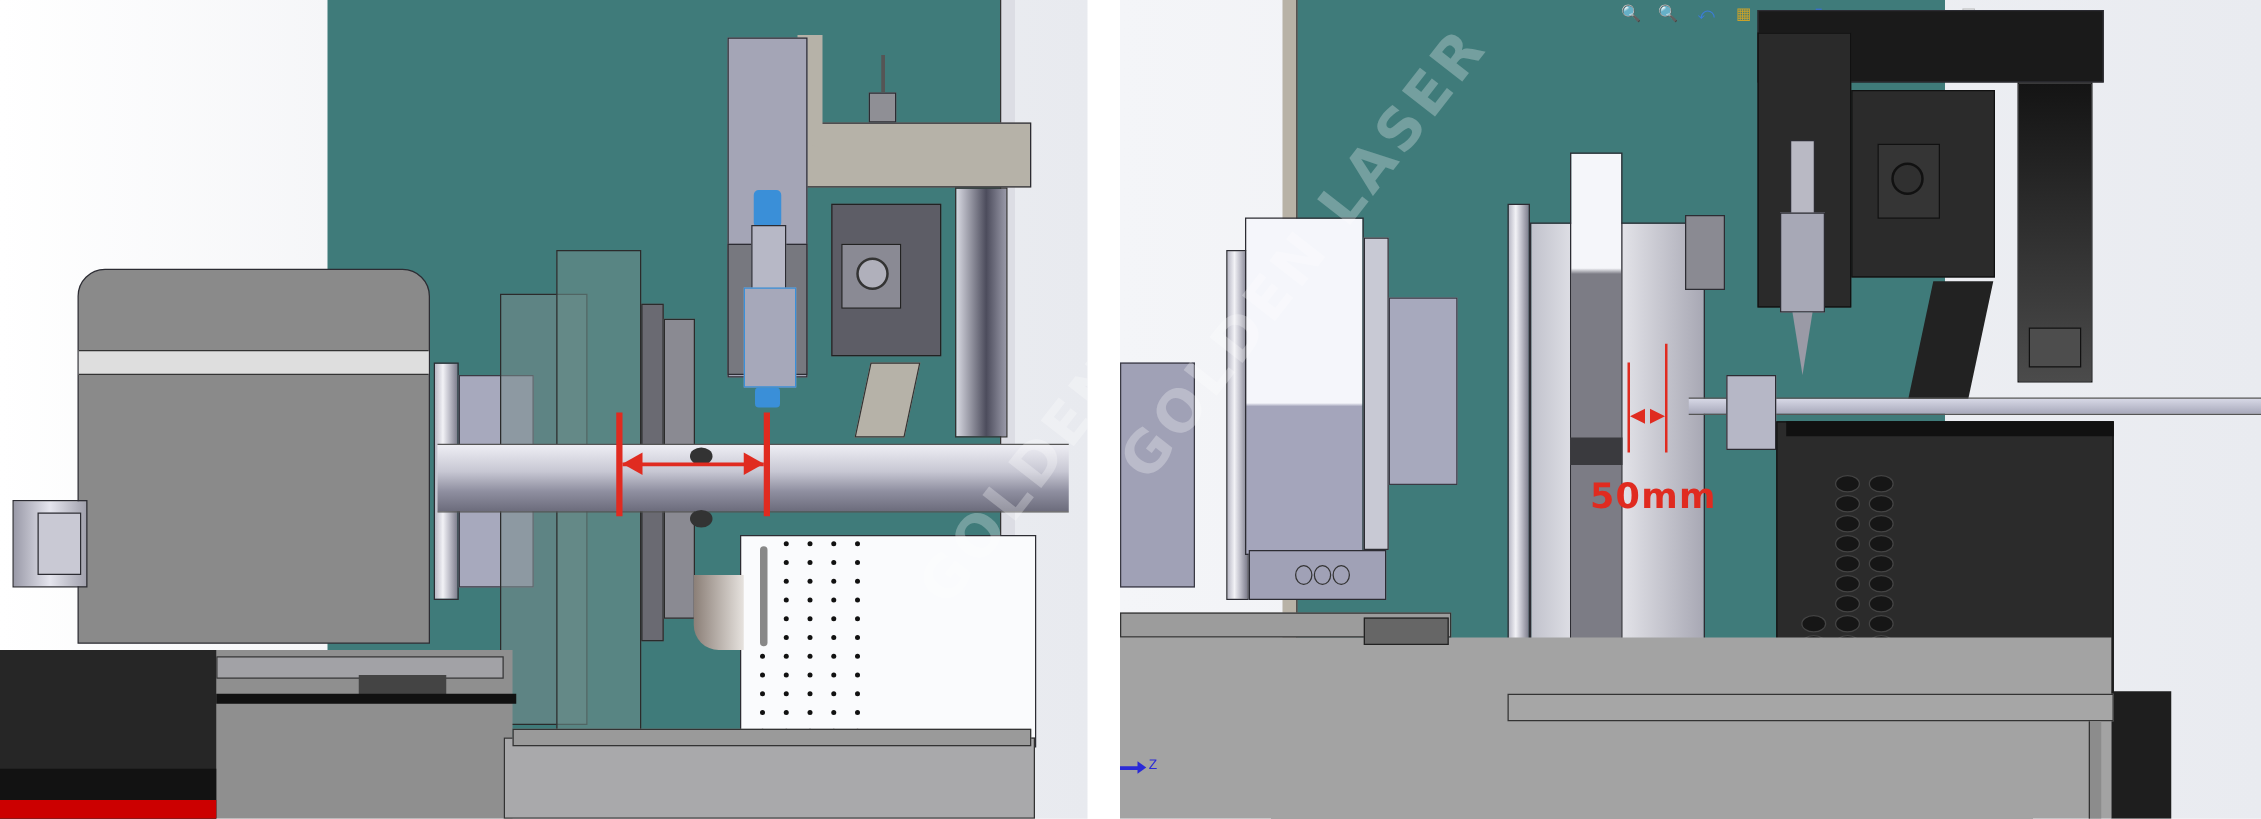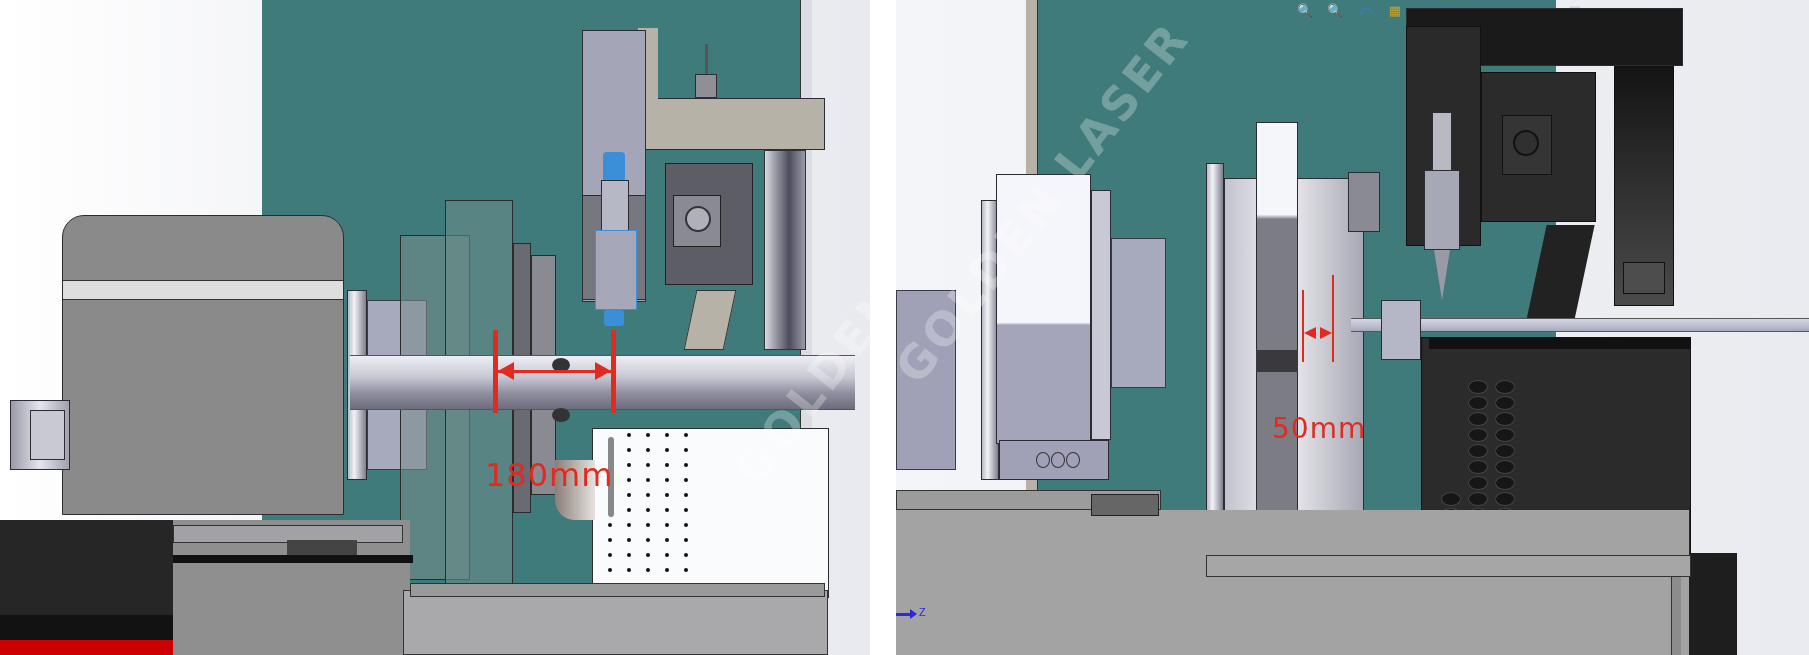--- a/index.html
+++ b/index.html
@@ -17,7 +17,7 @@
   .black{background:#1a1a1a;}
   .outline{border:1px solid #2c2c33;}
   .redline{background:#e02b20;}
-  .dimtext{color:#e02b20;font-weight:normal;font-family:"DejaVu Sans",sans-serif;letter-spacing:1px;margin-top:32px;}
+  .dimtext{color:#e02b20;font-weight:bold;font-family:"DejaVu Sans",sans-serif;letter-spacing:1px;}
   .hole{position:absolute;border-radius:50%;background:#111;}
   .ohole{position:absolute;border-radius:50%;background:#161616;border:1px solid #444;}
   .watermark{position:absolute;color:rgba(255,255,255,0.28);font-weight:bold;font-size:46px;font-family:"DejaVu Sans",sans-serif;transform:rotate(-52deg);transform-origin:left center;white-space:nowrap;letter-spacing:4px;}

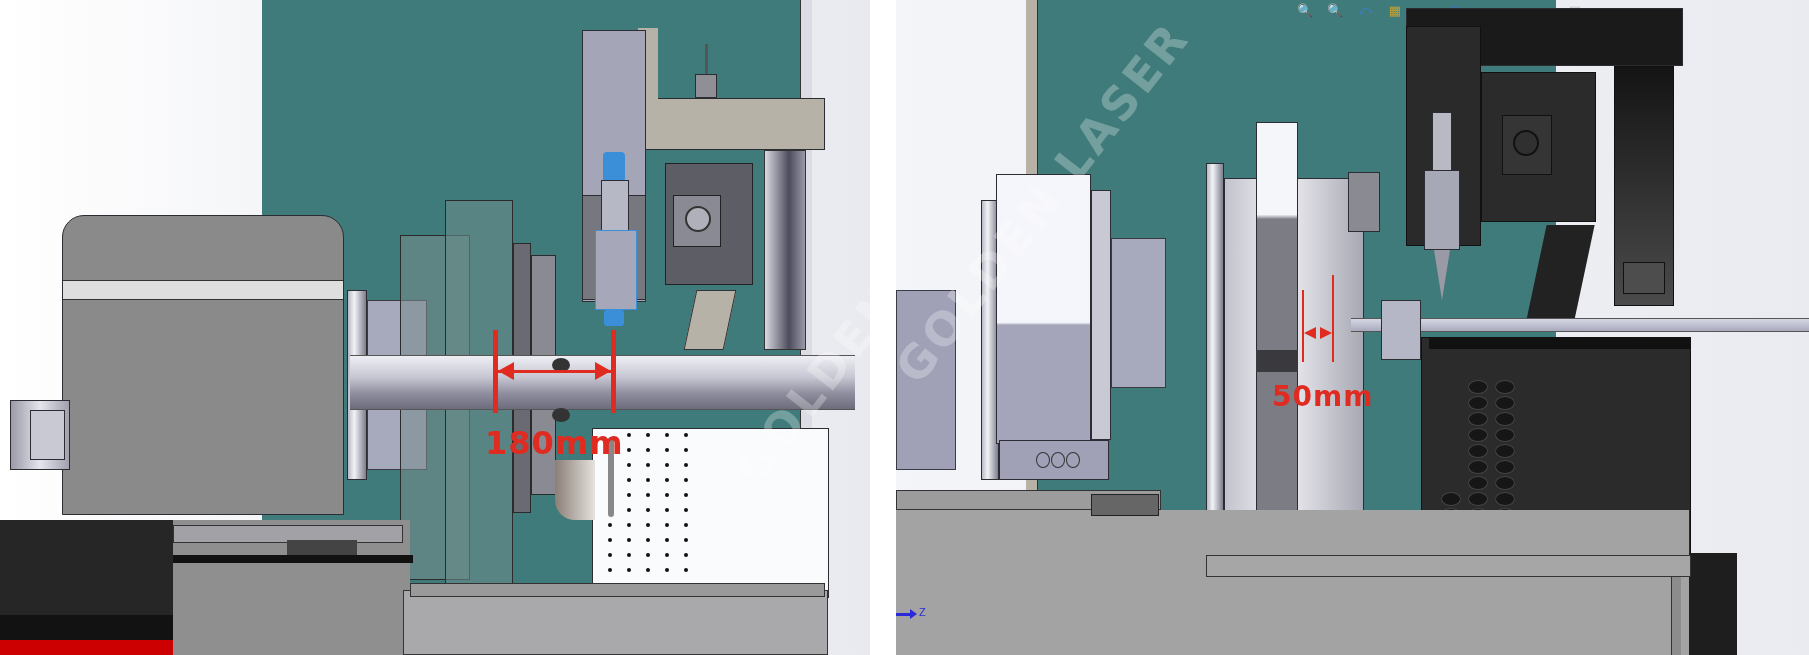--- a/index.html
+++ b/index.html
@@ -137,7 +137,6 @@
   <div class="abs redline" style="left:498px;top:370px;width:113px;height:3px;"></div>
   <div class="abs" style="left:498px;top:362px;width:0;height:0;border-top:9px solid transparent;border-bottom:9px solid transparent;border-right:16px solid #e02b20;"></div>
   <div class="abs" style="left:595px;top:362px;width:0;height:0;border-top:9px solid transparent;border-bottom:9px solid transparent;border-left:16px solid #e02b20;"></div>
-  <div class="abs dimtext" style="left:485px;top:424px;font-size:32px;">180mm</div>
 
   <div class="watermark" style="left:745px;top:450px;">GOLDEN LASER</div>
 </div>

